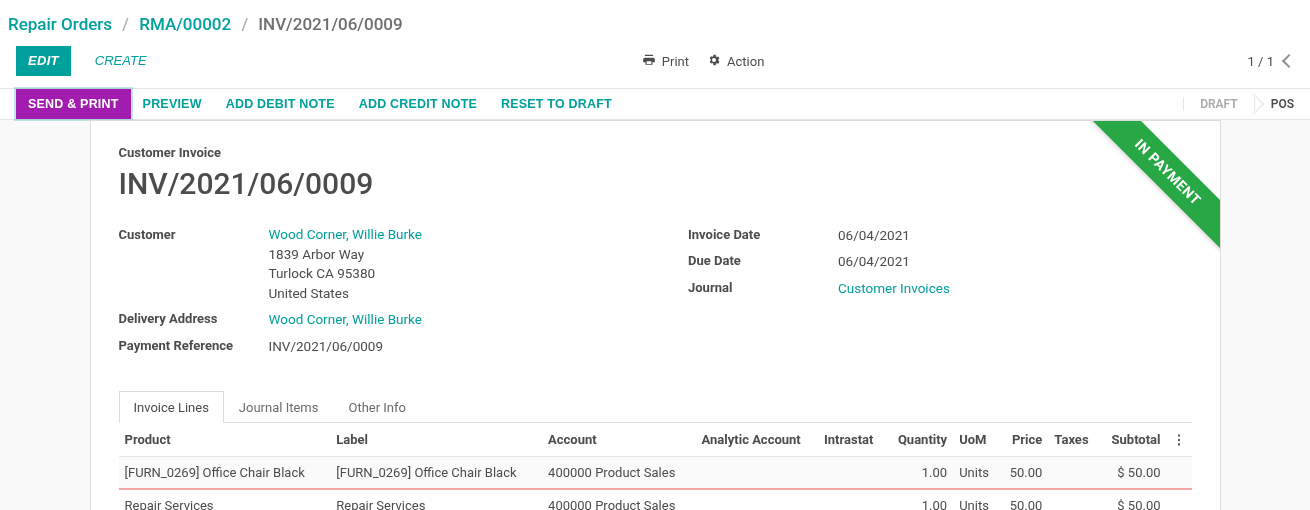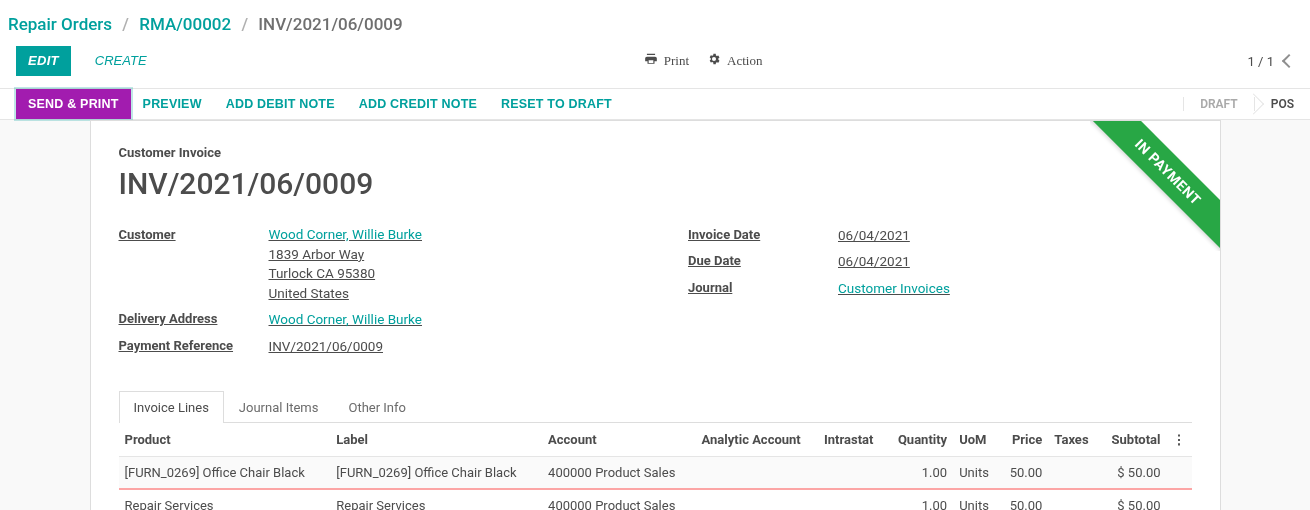--- a/index.html
+++ b/index.html
@@ -16,7 +16,7 @@
   .btn { display: inline-flex; align-items: center; padding: 5px 11px; font-size: 13px; font-weight: 500; line-height: 1.4; border: 1px solid transparent; background: transparent; cursor: pointer; font-style: italic; }
   .btn-primary { background: #00a09d; color: #fff; border-color: #00a09d; letter-spacing: .3px; font-weight: 600; }
   .btn-txt { color: #00a09d; font-weight: 500; }
-  .controlbar .center { margin-left: auto; margin-right: auto; display: flex; gap: 18px; align-items: center; color: #4c4c4c; font-family: Liberation Serif, serif; }
+  .controlbar .center { margin-left: auto; margin-right: auto; display: flex; gap: 18px; align-items: center; color: #4c4c4c; }
   .controlbar .center .icobtn { display: inline-flex; align-items: center; gap: 6px; color: #4c4c4c; cursor: pointer; }
   .controlbar .center .icobtn svg { width: 14px; height: 14px; fill: #4c4c4c; }
   .pager-wrap { display: flex; align-items: center; gap: 10px; color: #4c4c4c; }

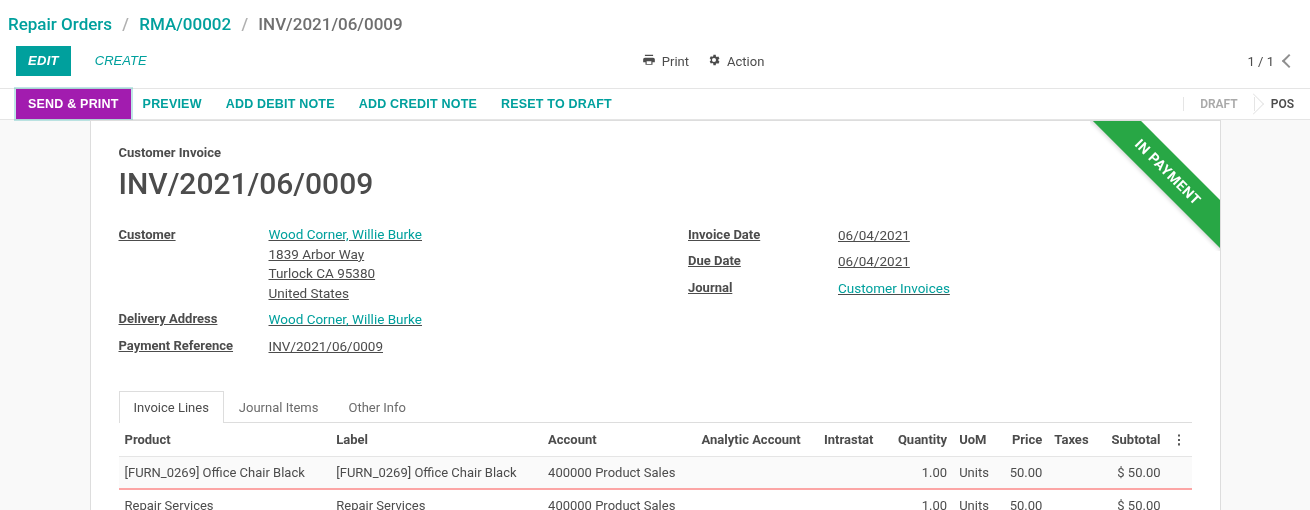--- a/index.html
+++ b/index.html
@@ -43,7 +43,7 @@
   .subtitle { font-size: 13px; font-weight: 700; color: #4c4c4c; }
   .title { font-size: 30px; color: #4c4c4c; margin: 6px 0 24px 0; font-weight: 500; }
 
-  .cols { display: flex; gap: 66px; text-decoration: underline; }
+  .cols { display: flex; gap: 66px; }
   .col { flex: 1; }
   .frow { display: flex; margin-bottom: 6px; line-height: 1.5; }
   .frow .flabel { width: 150px; flex-shrink: 0; font-weight: 700; color: #4c4c4c; font-size: 13px; }

